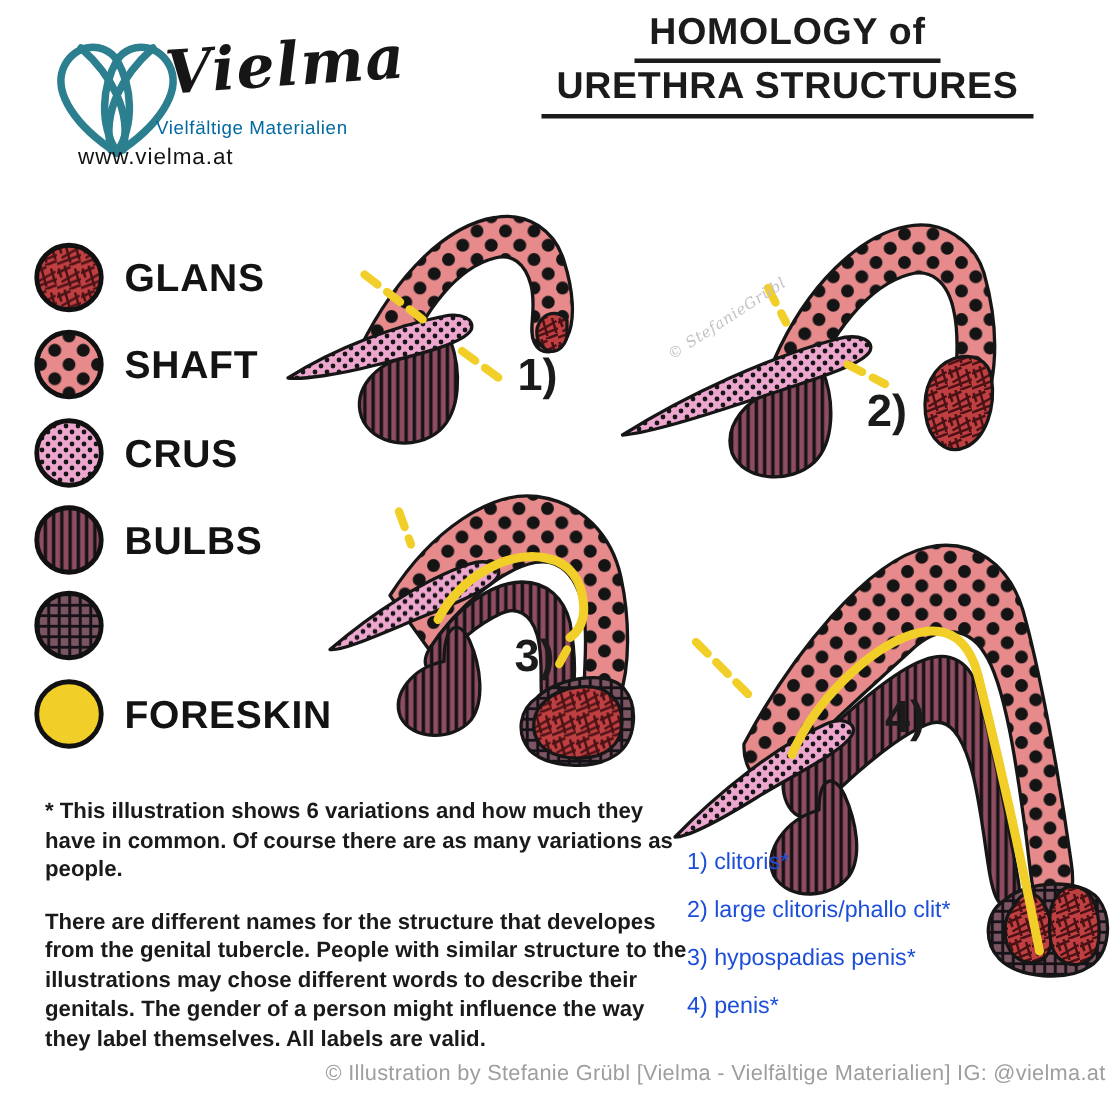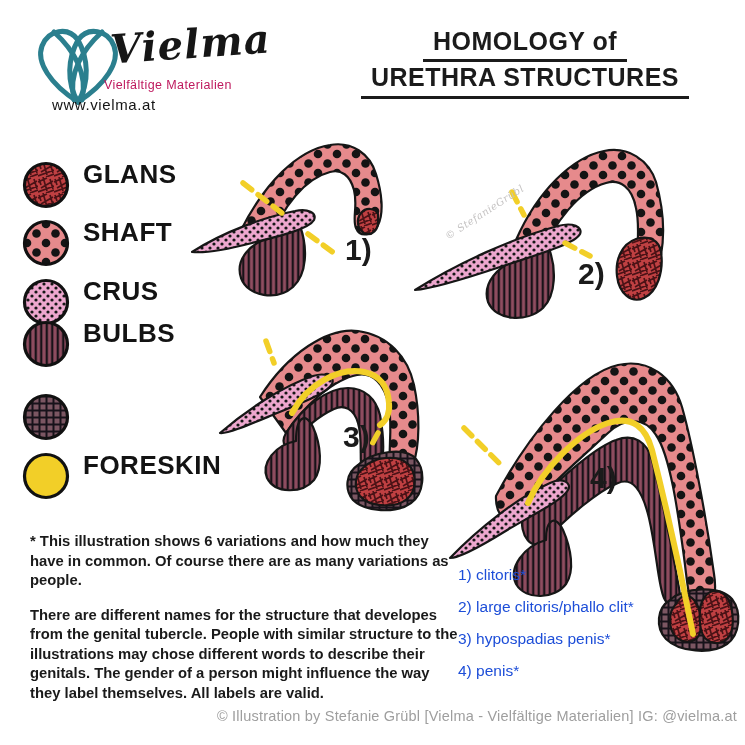--- a/index.html
+++ b/index.html
@@ -16,7 +16,7 @@
   .brand-site{position:absolute;left:22px;top:84px;font-size:15px;color:#141414;letter-spacing:.6px;}
 
   
-  .title-block{position:absolute;left:352px;top:26px;width:346px;text-align:center;line-height:1.25;}
+  .title-block{position:absolute;left:352px;top:6px;width:346px;text-align:center;line-height:1.25;}
   .title-line{display:inline-block;font-size:25px;font-weight:700;color:#1b1b1b;
               border-bottom:3px solid #1b1b1b;padding:0 10px 2px;letter-spacing:.5px;}
 

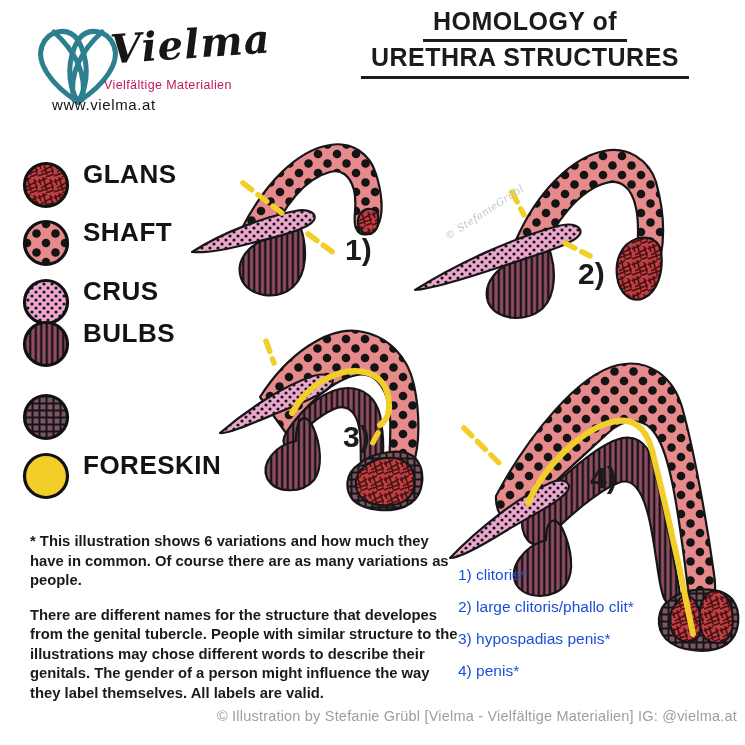--- a/index.html
+++ b/index.html
@@ -12,7 +12,7 @@
   .brand-script{position:absolute;left:80px;top:8px;font-family:"DejaVu Serif",serif;
                 font-style:italic;font-weight:700;font-size:40px;color:#161616;
                 transform:rotate(-4deg);letter-spacing:1px;}
-  .brand-tagline{position:absolute;left:74px;top:66px;font-size:12.5px;color:#be185d;letter-spacing:.4px;}
+  .brand-tagline{position:absolute;left:74px;top:66px;font-size:12.5px;color:#0369a1;letter-spacing:.4px;}
   .brand-site{position:absolute;left:22px;top:84px;font-size:15px;color:#141414;letter-spacing:.6px;}
 
   

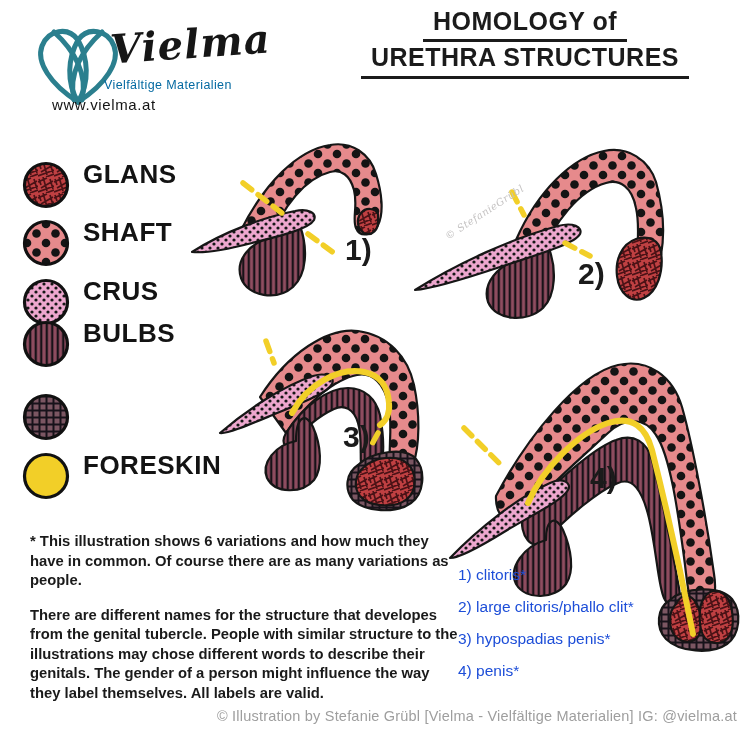--- a/index.html
+++ b/index.html
@@ -21,7 +21,7 @@
               border-bottom:3px solid #1b1b1b;padding:0 10px 2px;letter-spacing:.5px;}
 
   
-  .legend-item{position:absolute;left:22px;display:flex;}
+  .legend-item{position:absolute;left:22px;display:flex;align-items:center;}
   .legend-swatch{flex:0 0 auto;}
   .legend-label{margin-left:13px;font-size:26px;font-weight:700;color:#131313;
                 letter-spacing:.5px;line-height:1.02;white-space:pre-line;}

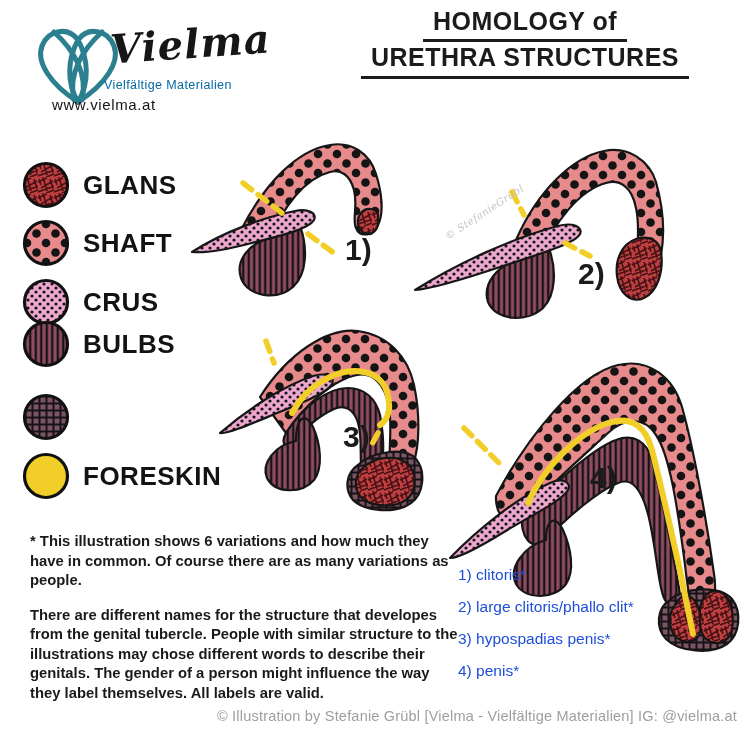--- a/index.html
+++ b/index.html
@@ -85,7 +85,7 @@
     </svg>
     <div class="legend-label">CRUS</div>
   </div>
-  <div class="legend-item" style="top:320px">
+  <div class="legend-item" style="top:336px">
     <svg class="legend-swatch" width="48" height="48">
       <circle cx="24" cy="24" r="21.5" fill="url(#pat-bulbs)" stroke="#111" stroke-width="3.2"></circle>
     </svg>

